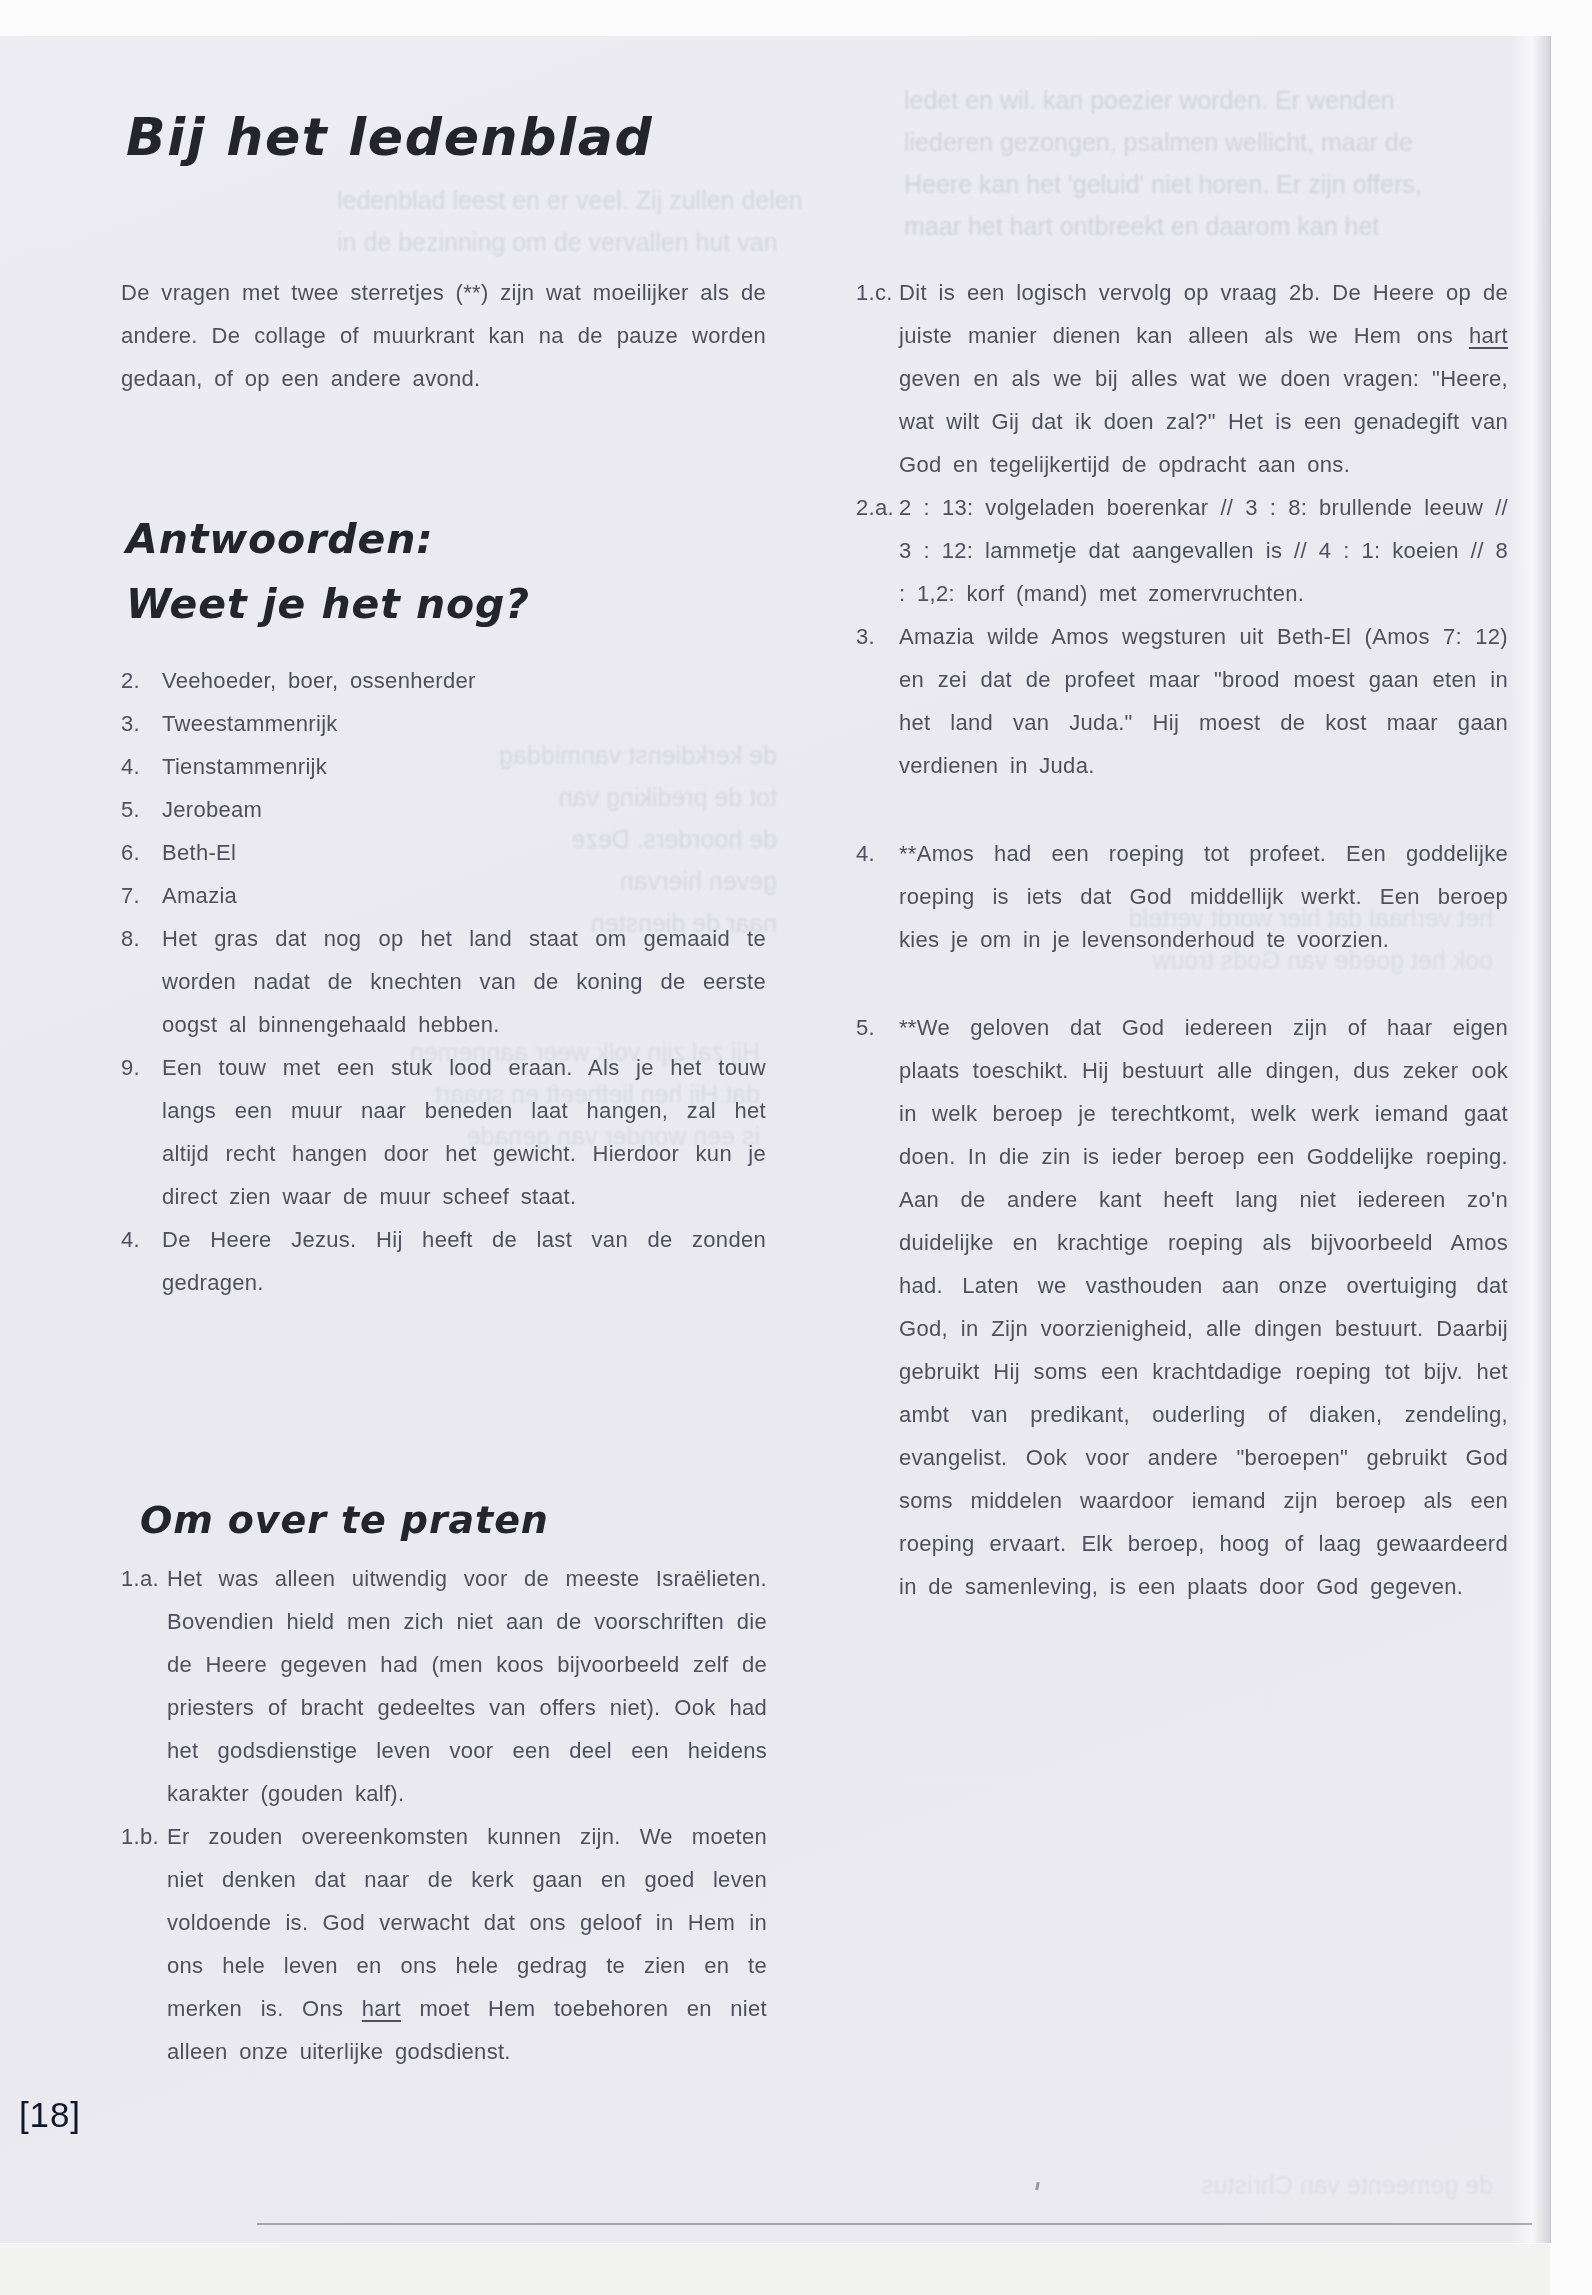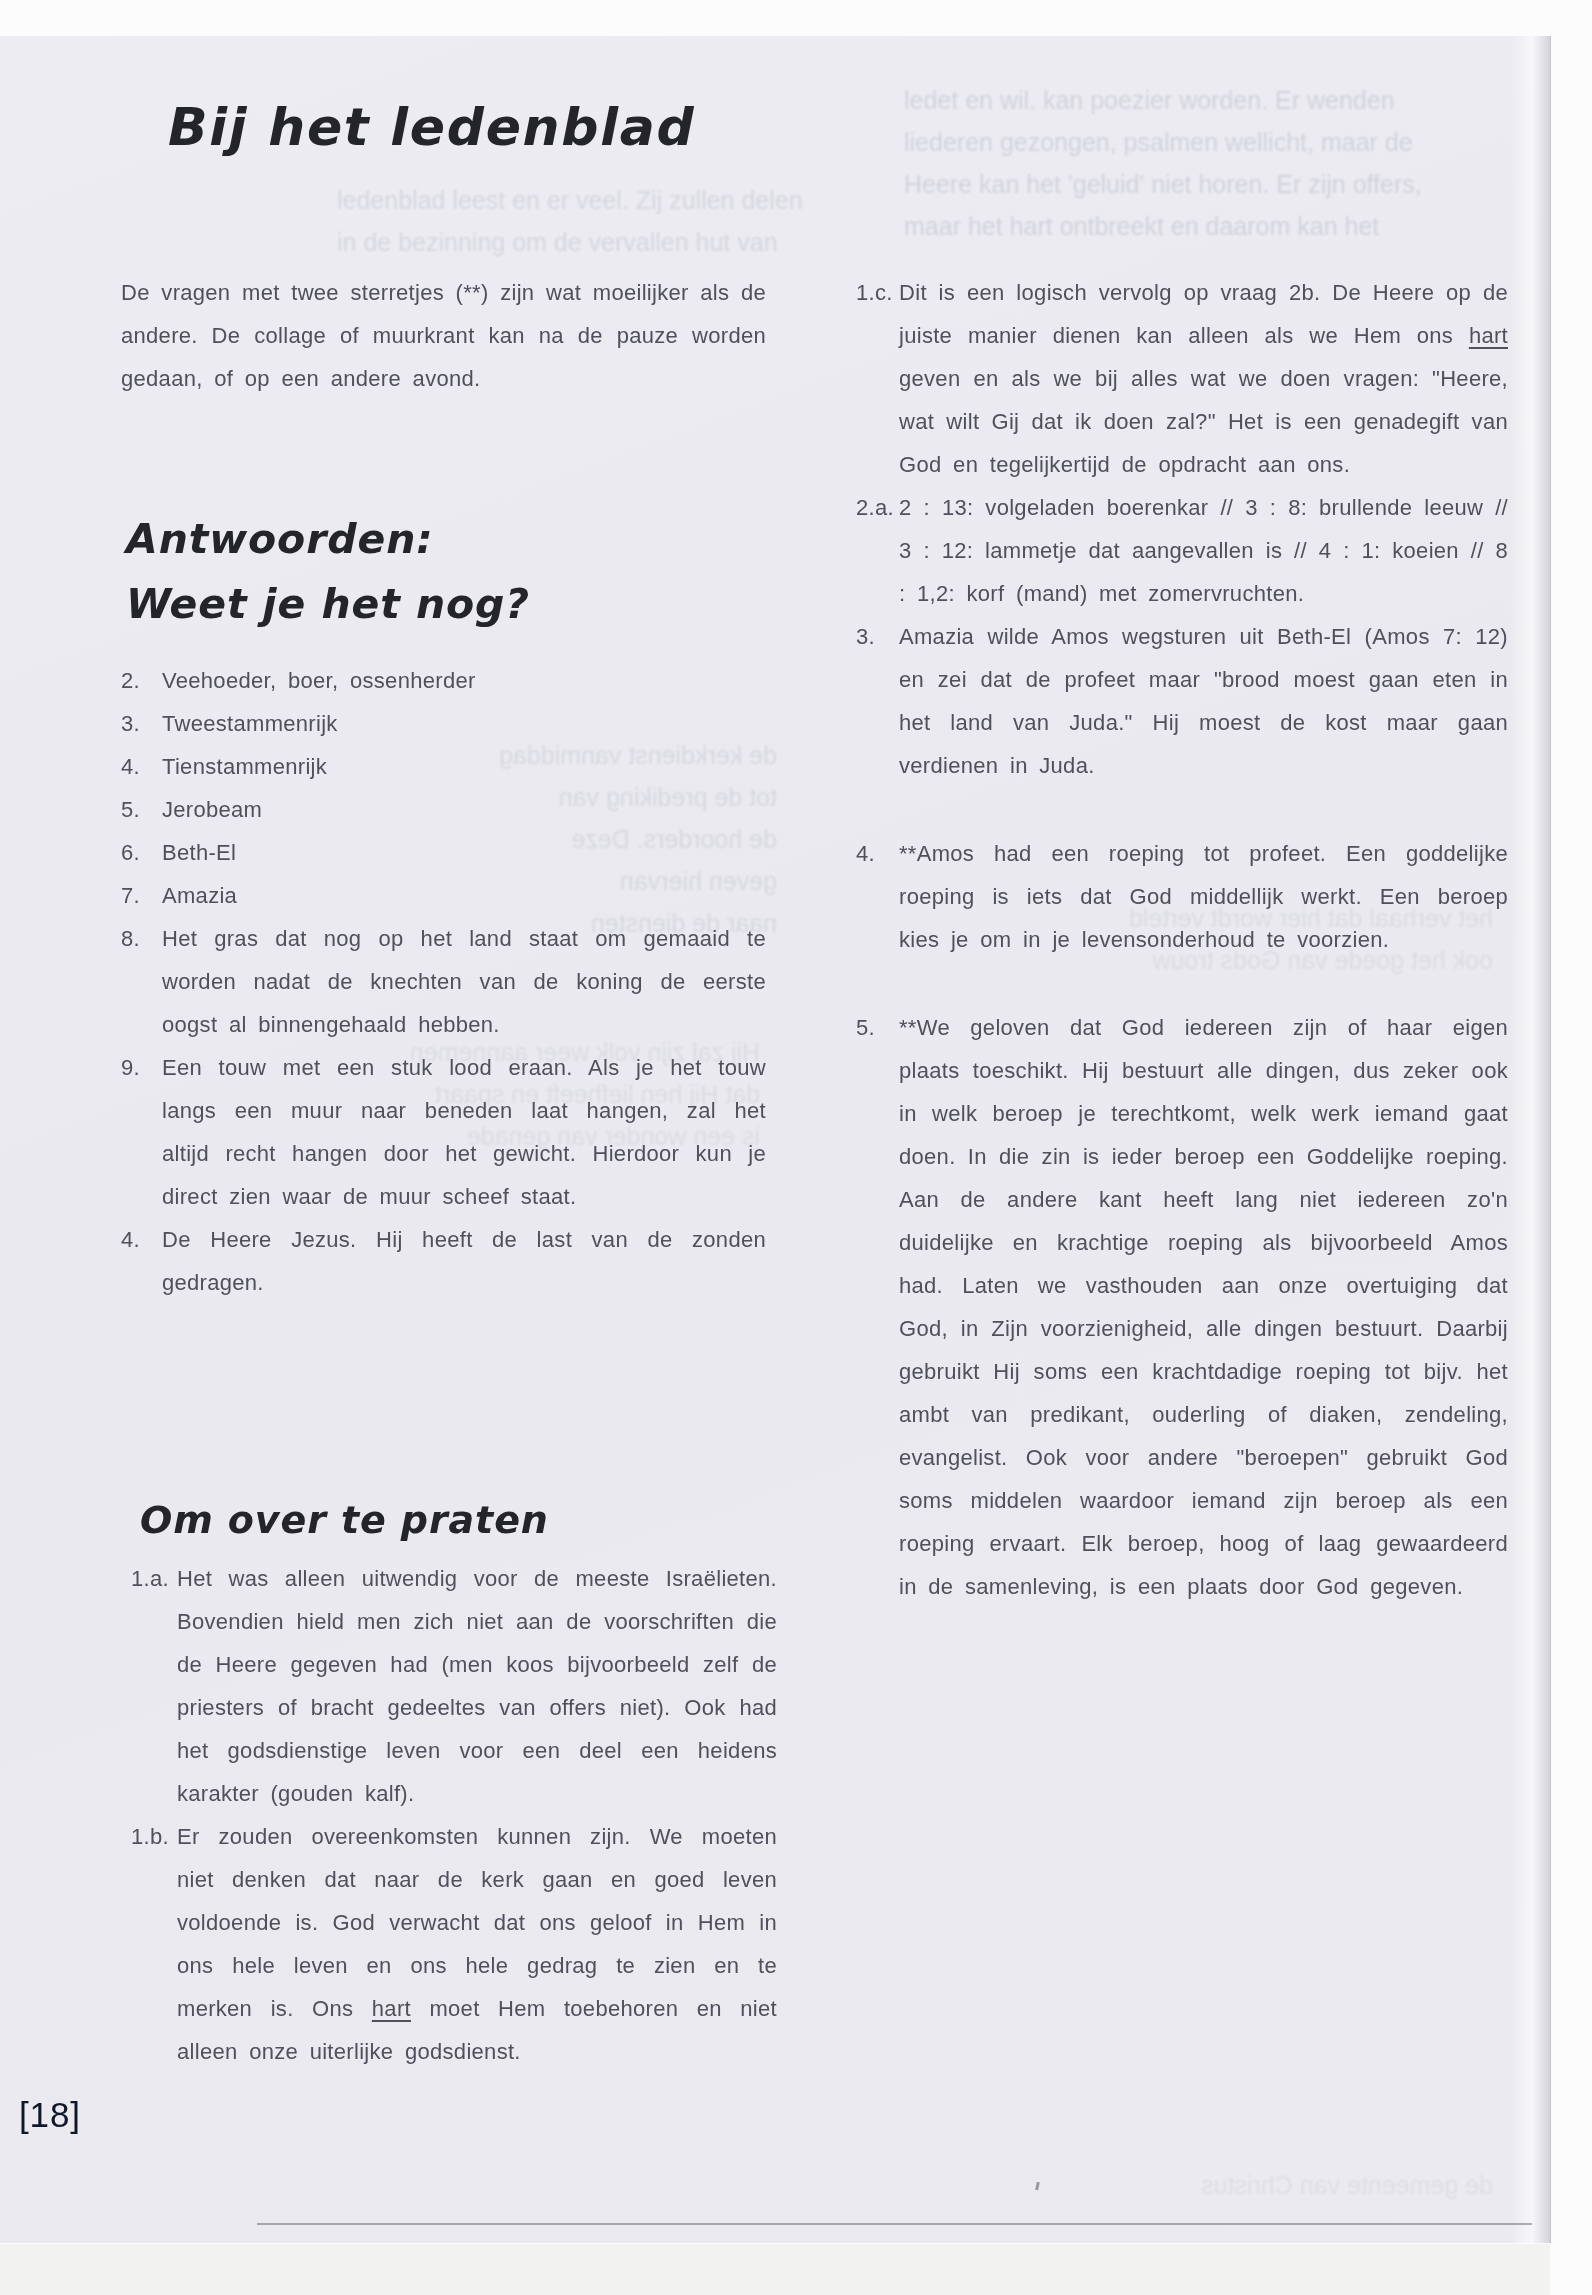--- a/index.html
+++ b/index.html
@@ -15,9 +15,9 @@
   .bottom-line{position:absolute;left:257px;top:2223px;width:1275px;height:1.7px;background:rgba(84,84,94,.45);}
   .speck{position:absolute;left:1036px;top:2182px;width:2.6px;height:7.8px;background:rgba(70,70,80,.5);transform:rotate(12deg);}
 
-  .title{position:absolute;left:126px;top:100px;font-size:52px;line-height:55px;
+  .title{position:absolute;left:126px;top:110px;font-size:52px;line-height:55px;
          font-weight:bold;font-style:italic;letter-spacing:1.7px;color:var(--heading,#24242b);
-         font-family:"DejaVu Sans",sans-serif;margin-left:42px;}
+         font-family:"DejaVu Sans",sans-serif;}
   .h2{position:absolute;left:126px;top:515px;font-size:41px;font-weight:bold;font-style:italic;
       letter-spacing:0.9px;color:var(--heading,#24242b);font-family:"DejaVu Sans",sans-serif;}
   .h3{position:absolute;left:126px;top:580px;font-size:41px;font-weight:bold;font-style:italic;

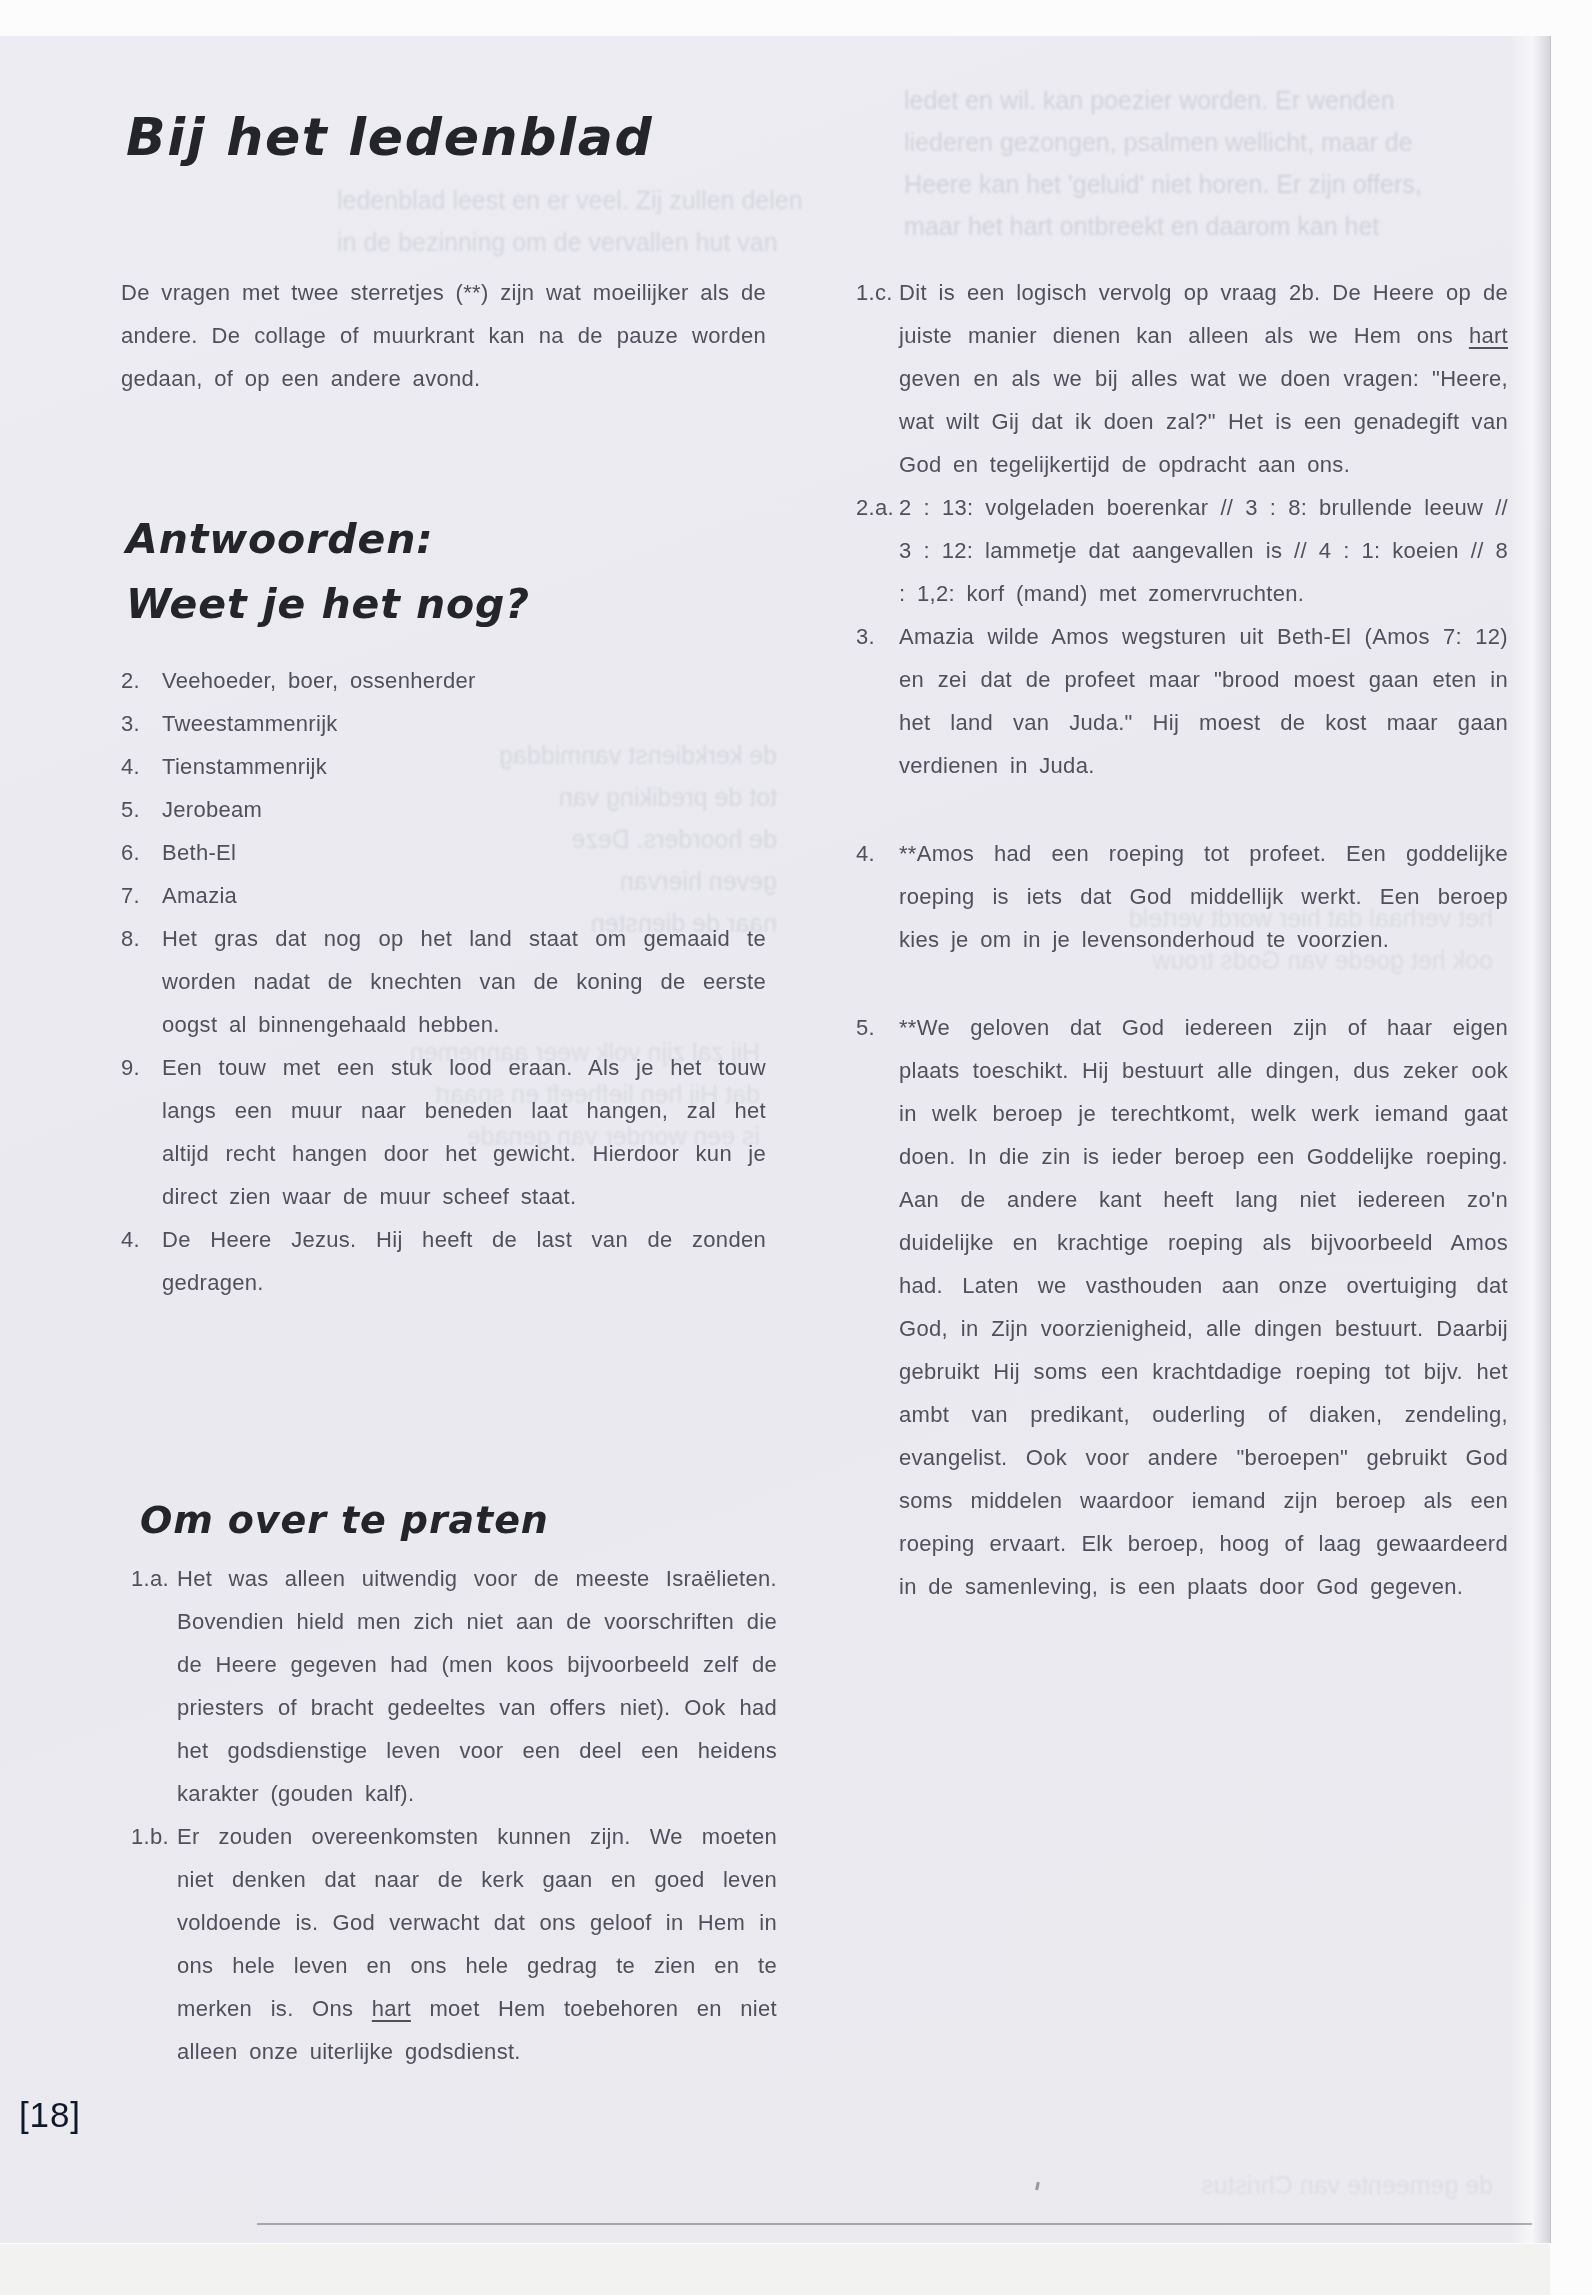--- a/index.html
+++ b/index.html
@@ -29,7 +29,7 @@
              text-align:justify;word-spacing:5.2px;letter-spacing:0.3px;}
   #intro{position:absolute;left:121px;top:271px;width:645px;}
   #quiz-list{position:absolute;left:121px;top:659px;width:645px;--lw:41px;}
-  #disc-left{position:absolute;left:131px;top:1557px;width:646px;--lw:46px;}
+  #disc-left{position:absolute;left:121px;top:1557px;width:646px;--lw:46px;}
   #disc-right{position:absolute;left:856px;top:271px;width:652px;--lw:43px;}
   #disc-right .item:nth-child(n+4){margin-top:45px;}
 

